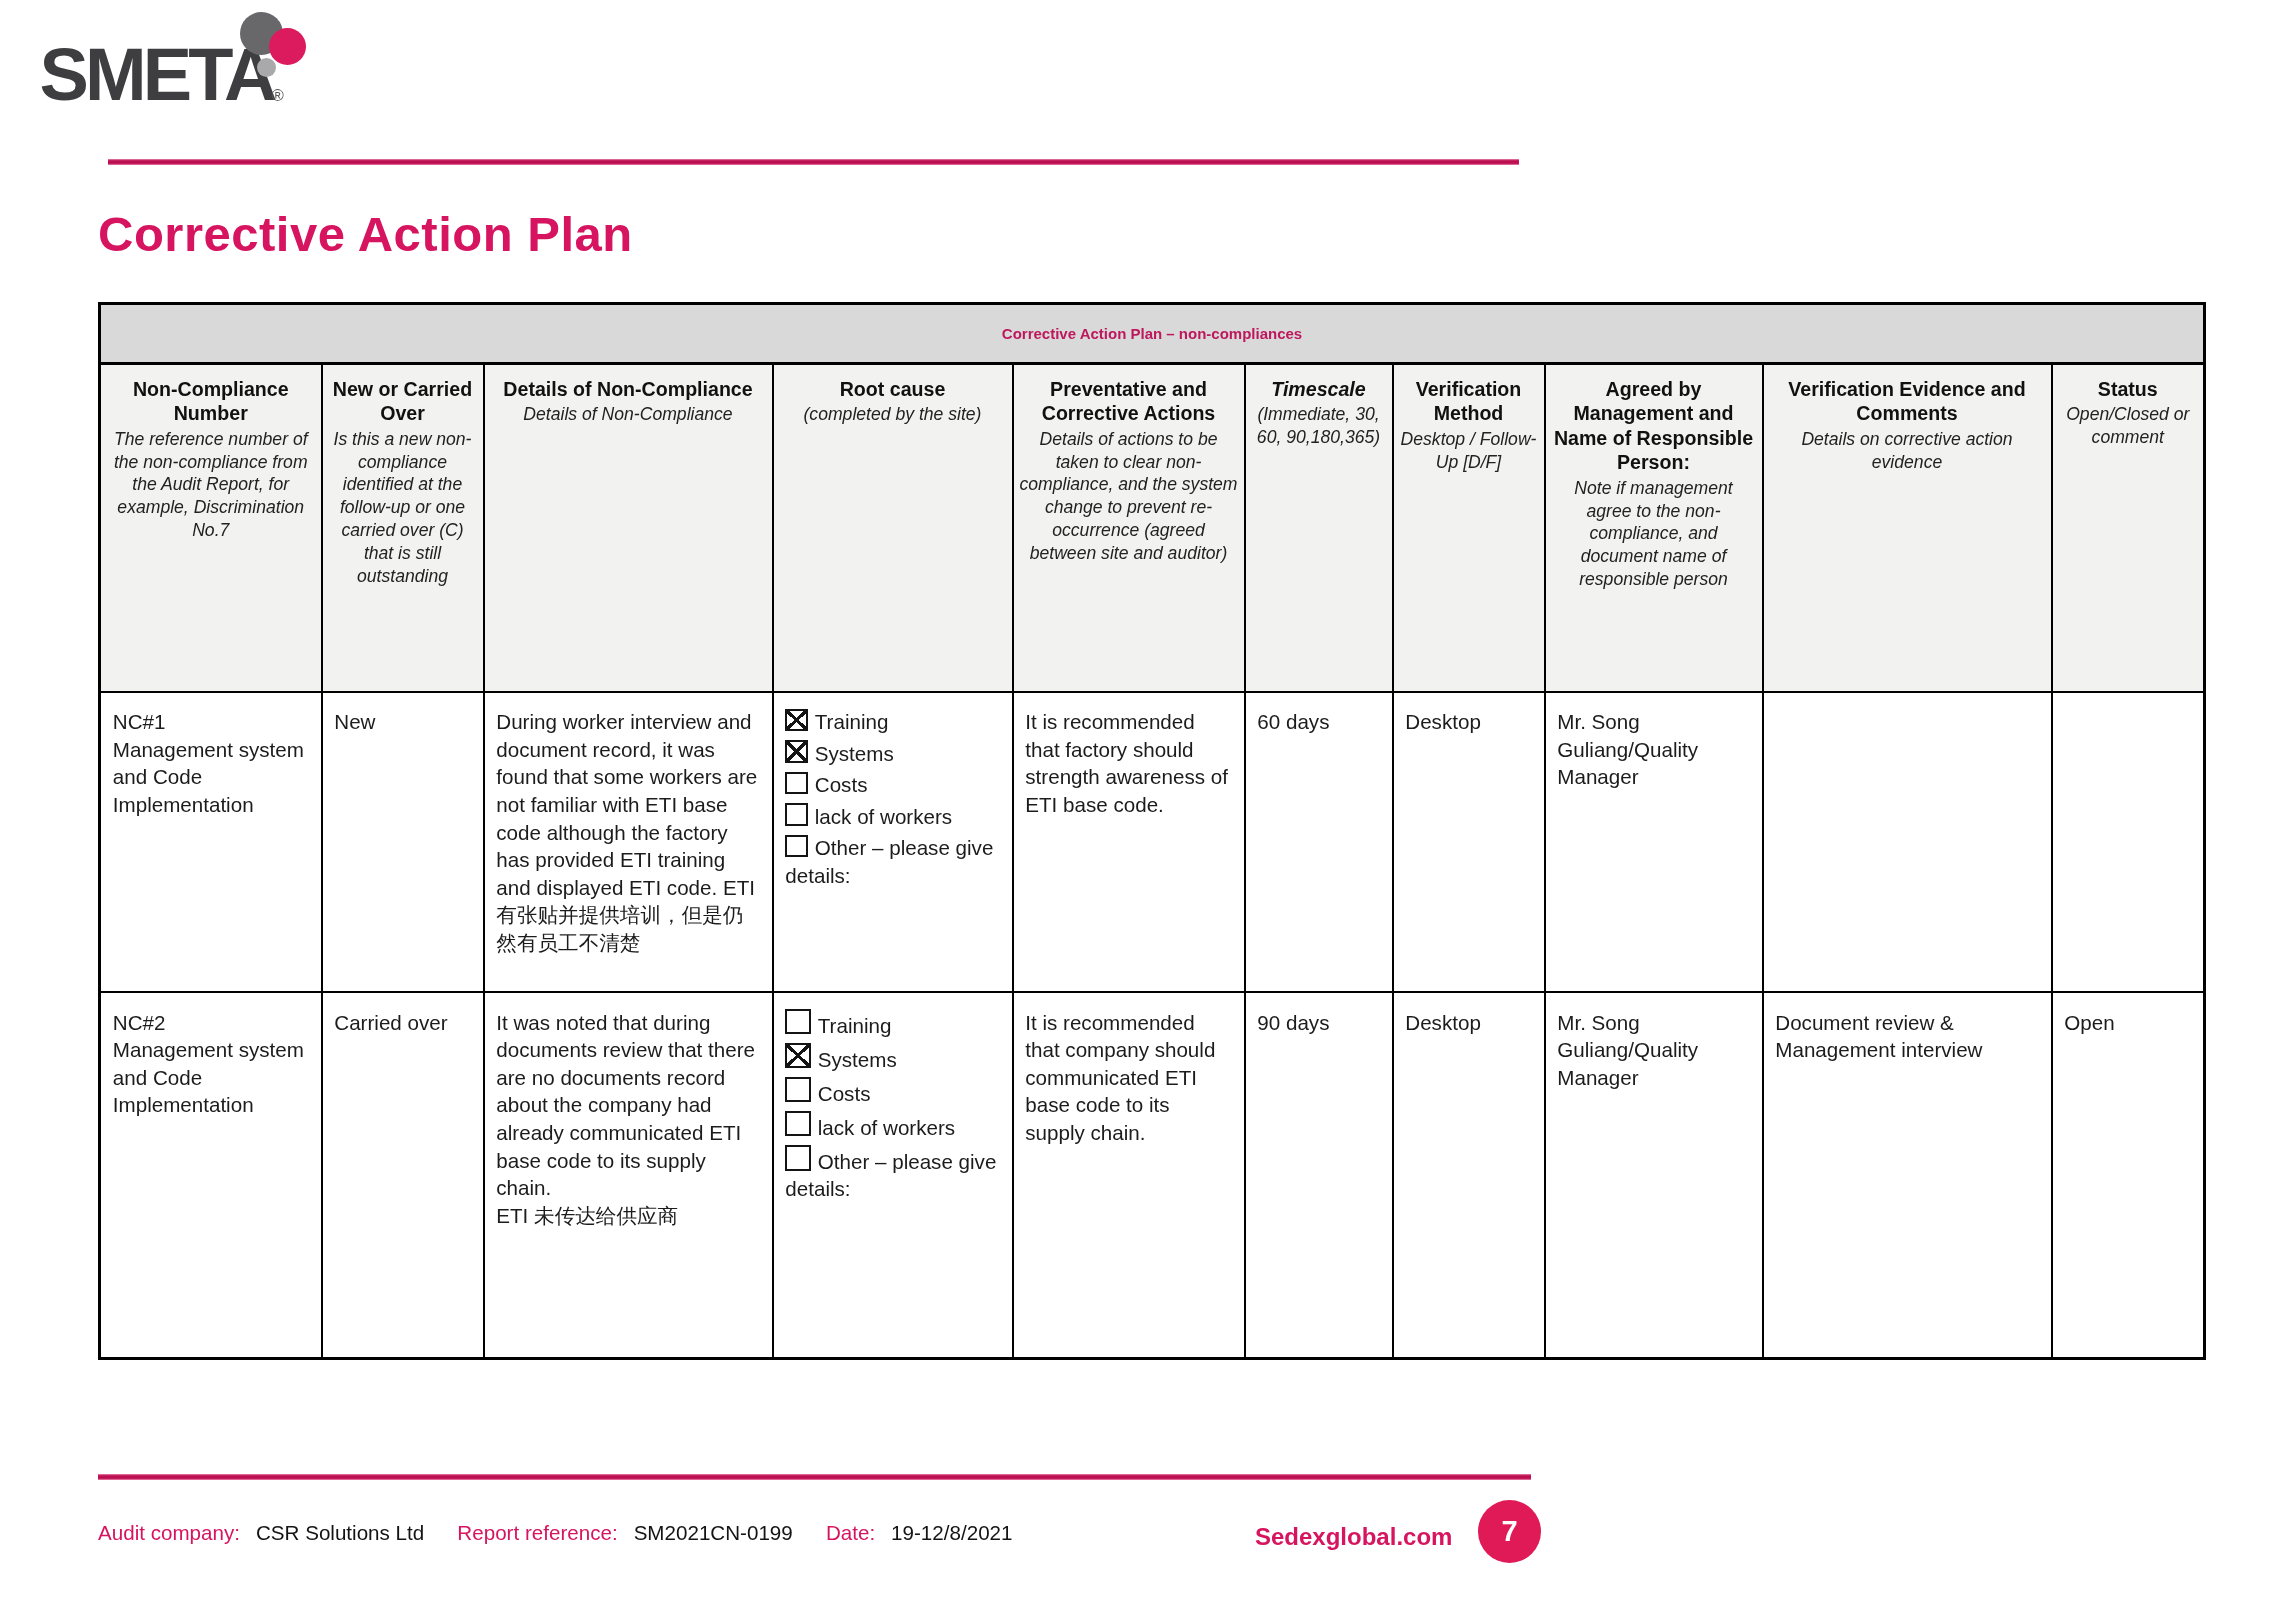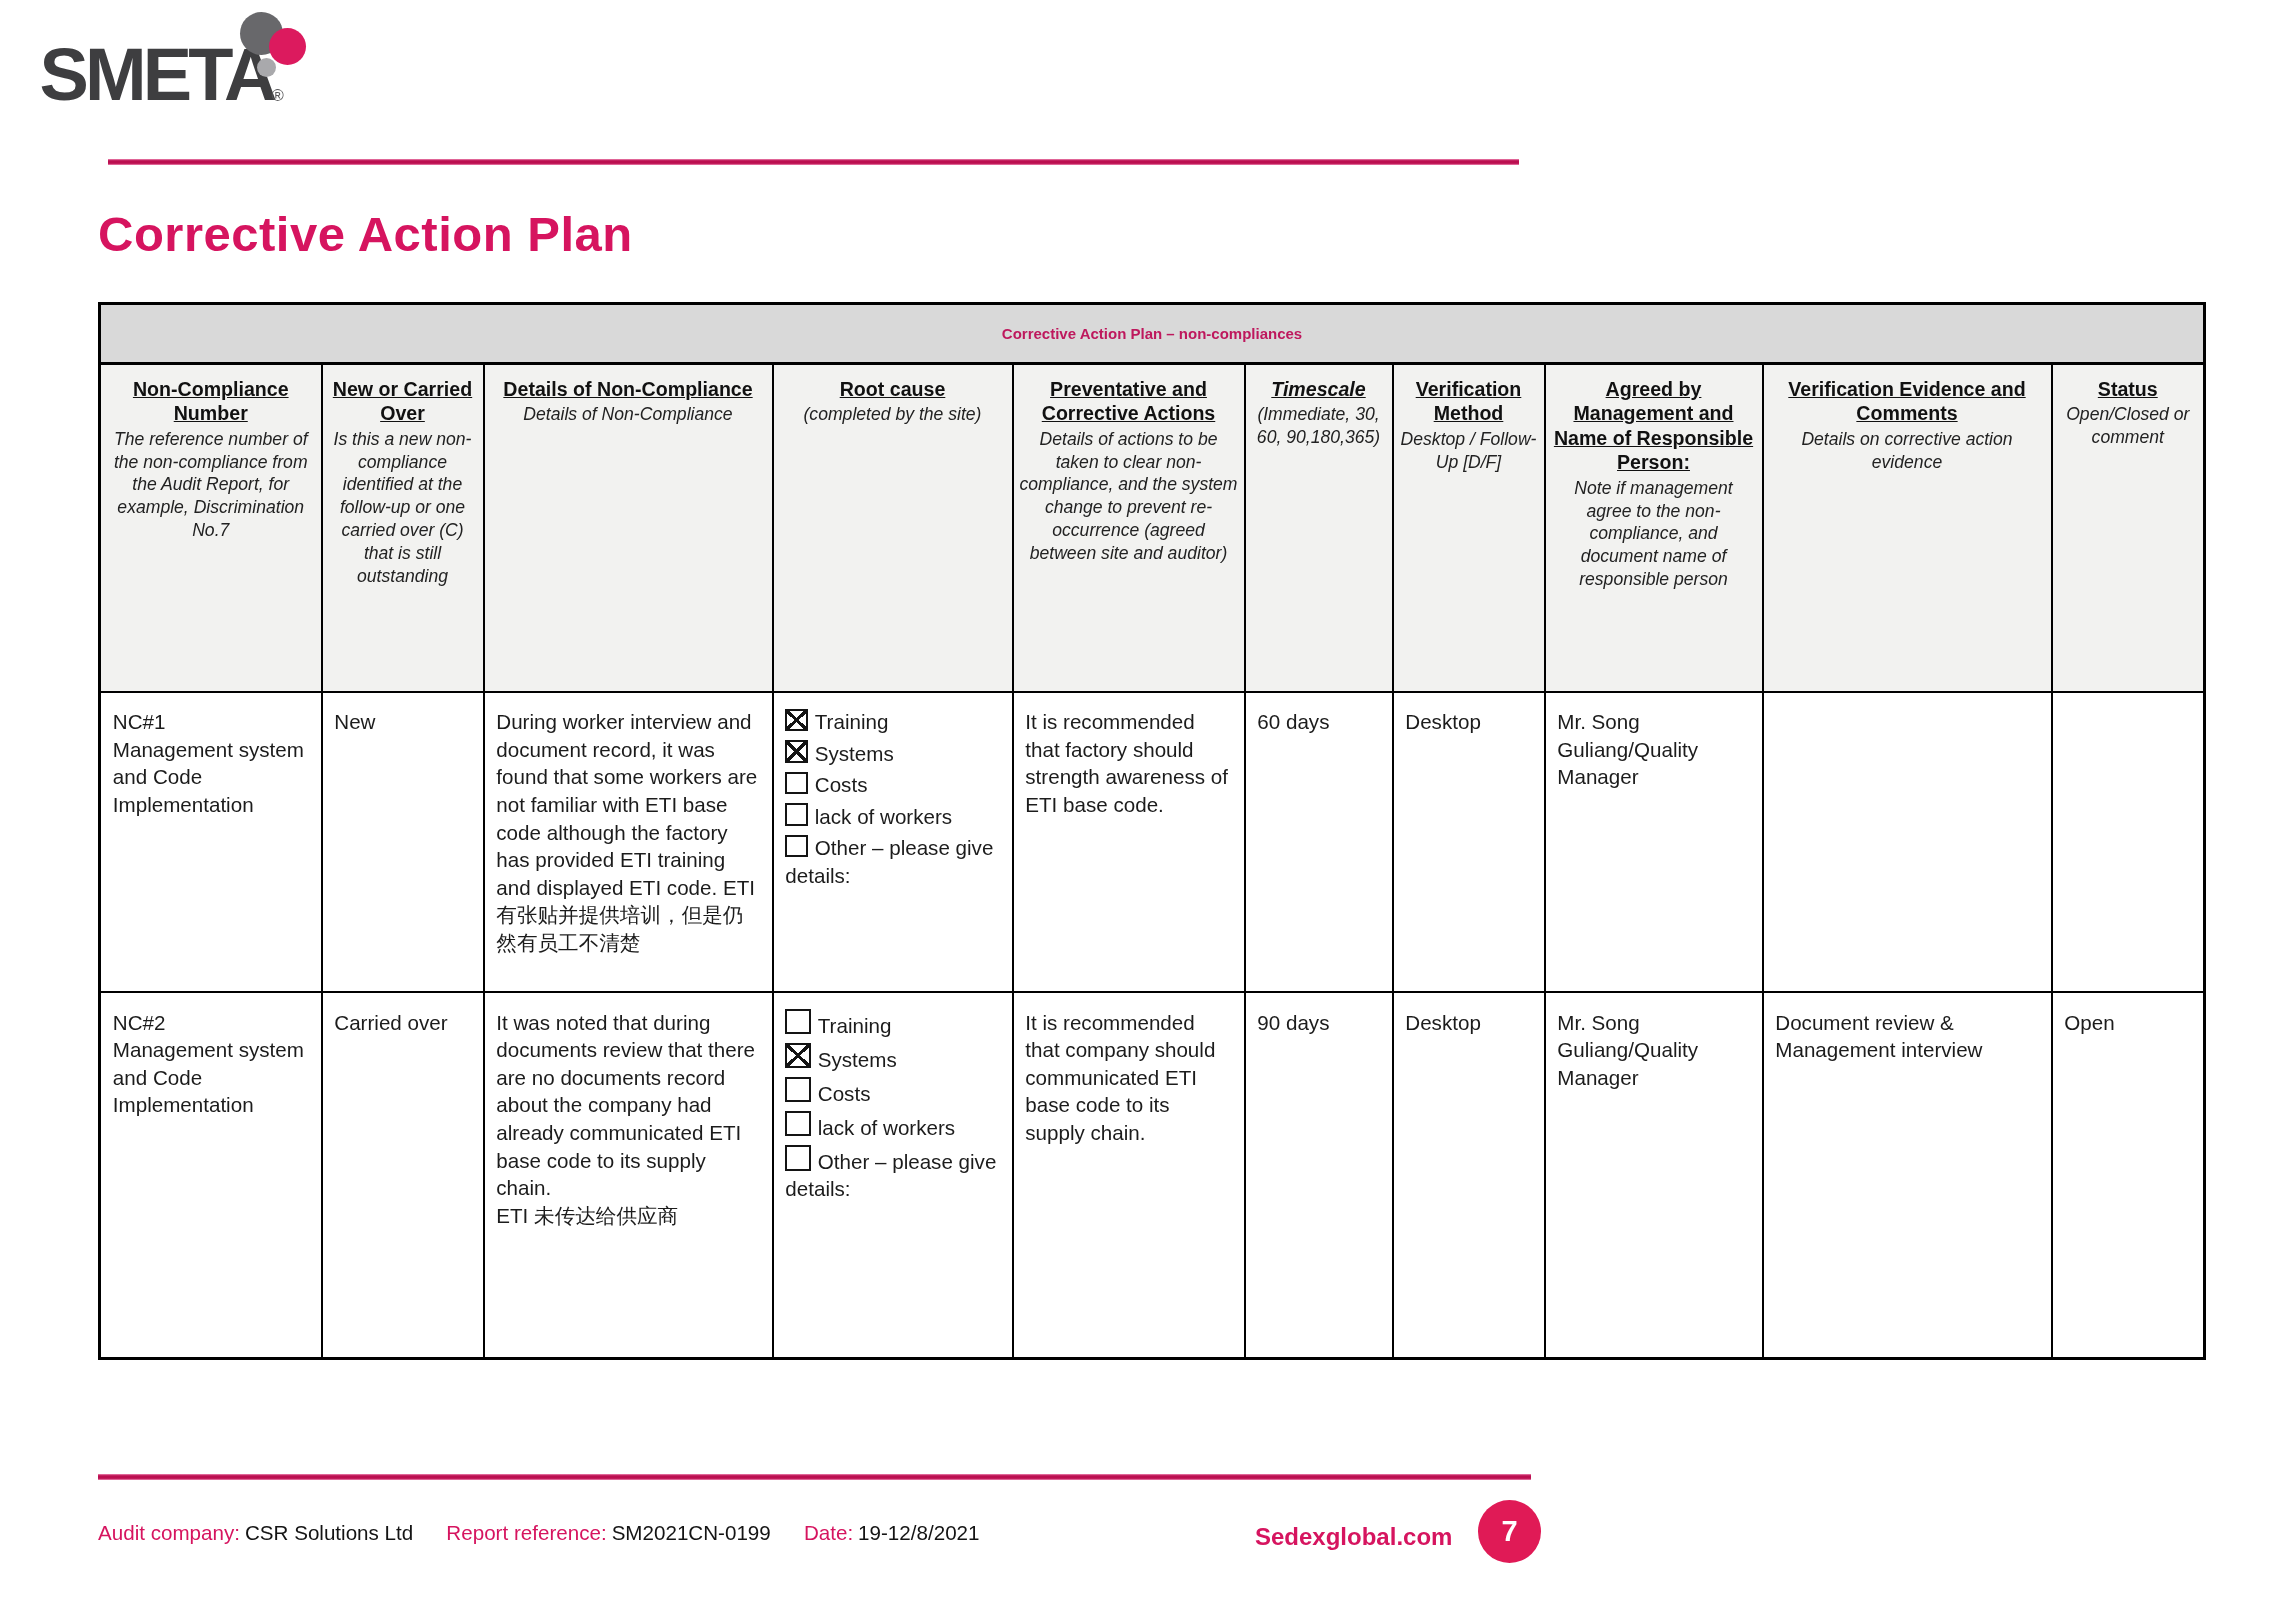--- a/index.html
+++ b/index.html
@@ -42,7 +42,7 @@
 
   .head-row th { background:#f2f2f0; vertical-align:top; padding:11.8px 5.9px; height:302px;
                  text-align:center; font-weight:normal; }
-  .col-title { font-weight:bold; font-size:19.6px; line-height:1.25; color:#111;text-decoration:underline; }
+  .col-title { font-weight:bold; font-size:19.6px; line-height:1.25; color:#111; }
   .col-title.italic { font-style:italic; }
   .col-sub { font-style:italic; font-size:17.6px; line-height:1.3; margin-top:2px; color:#222; }
 

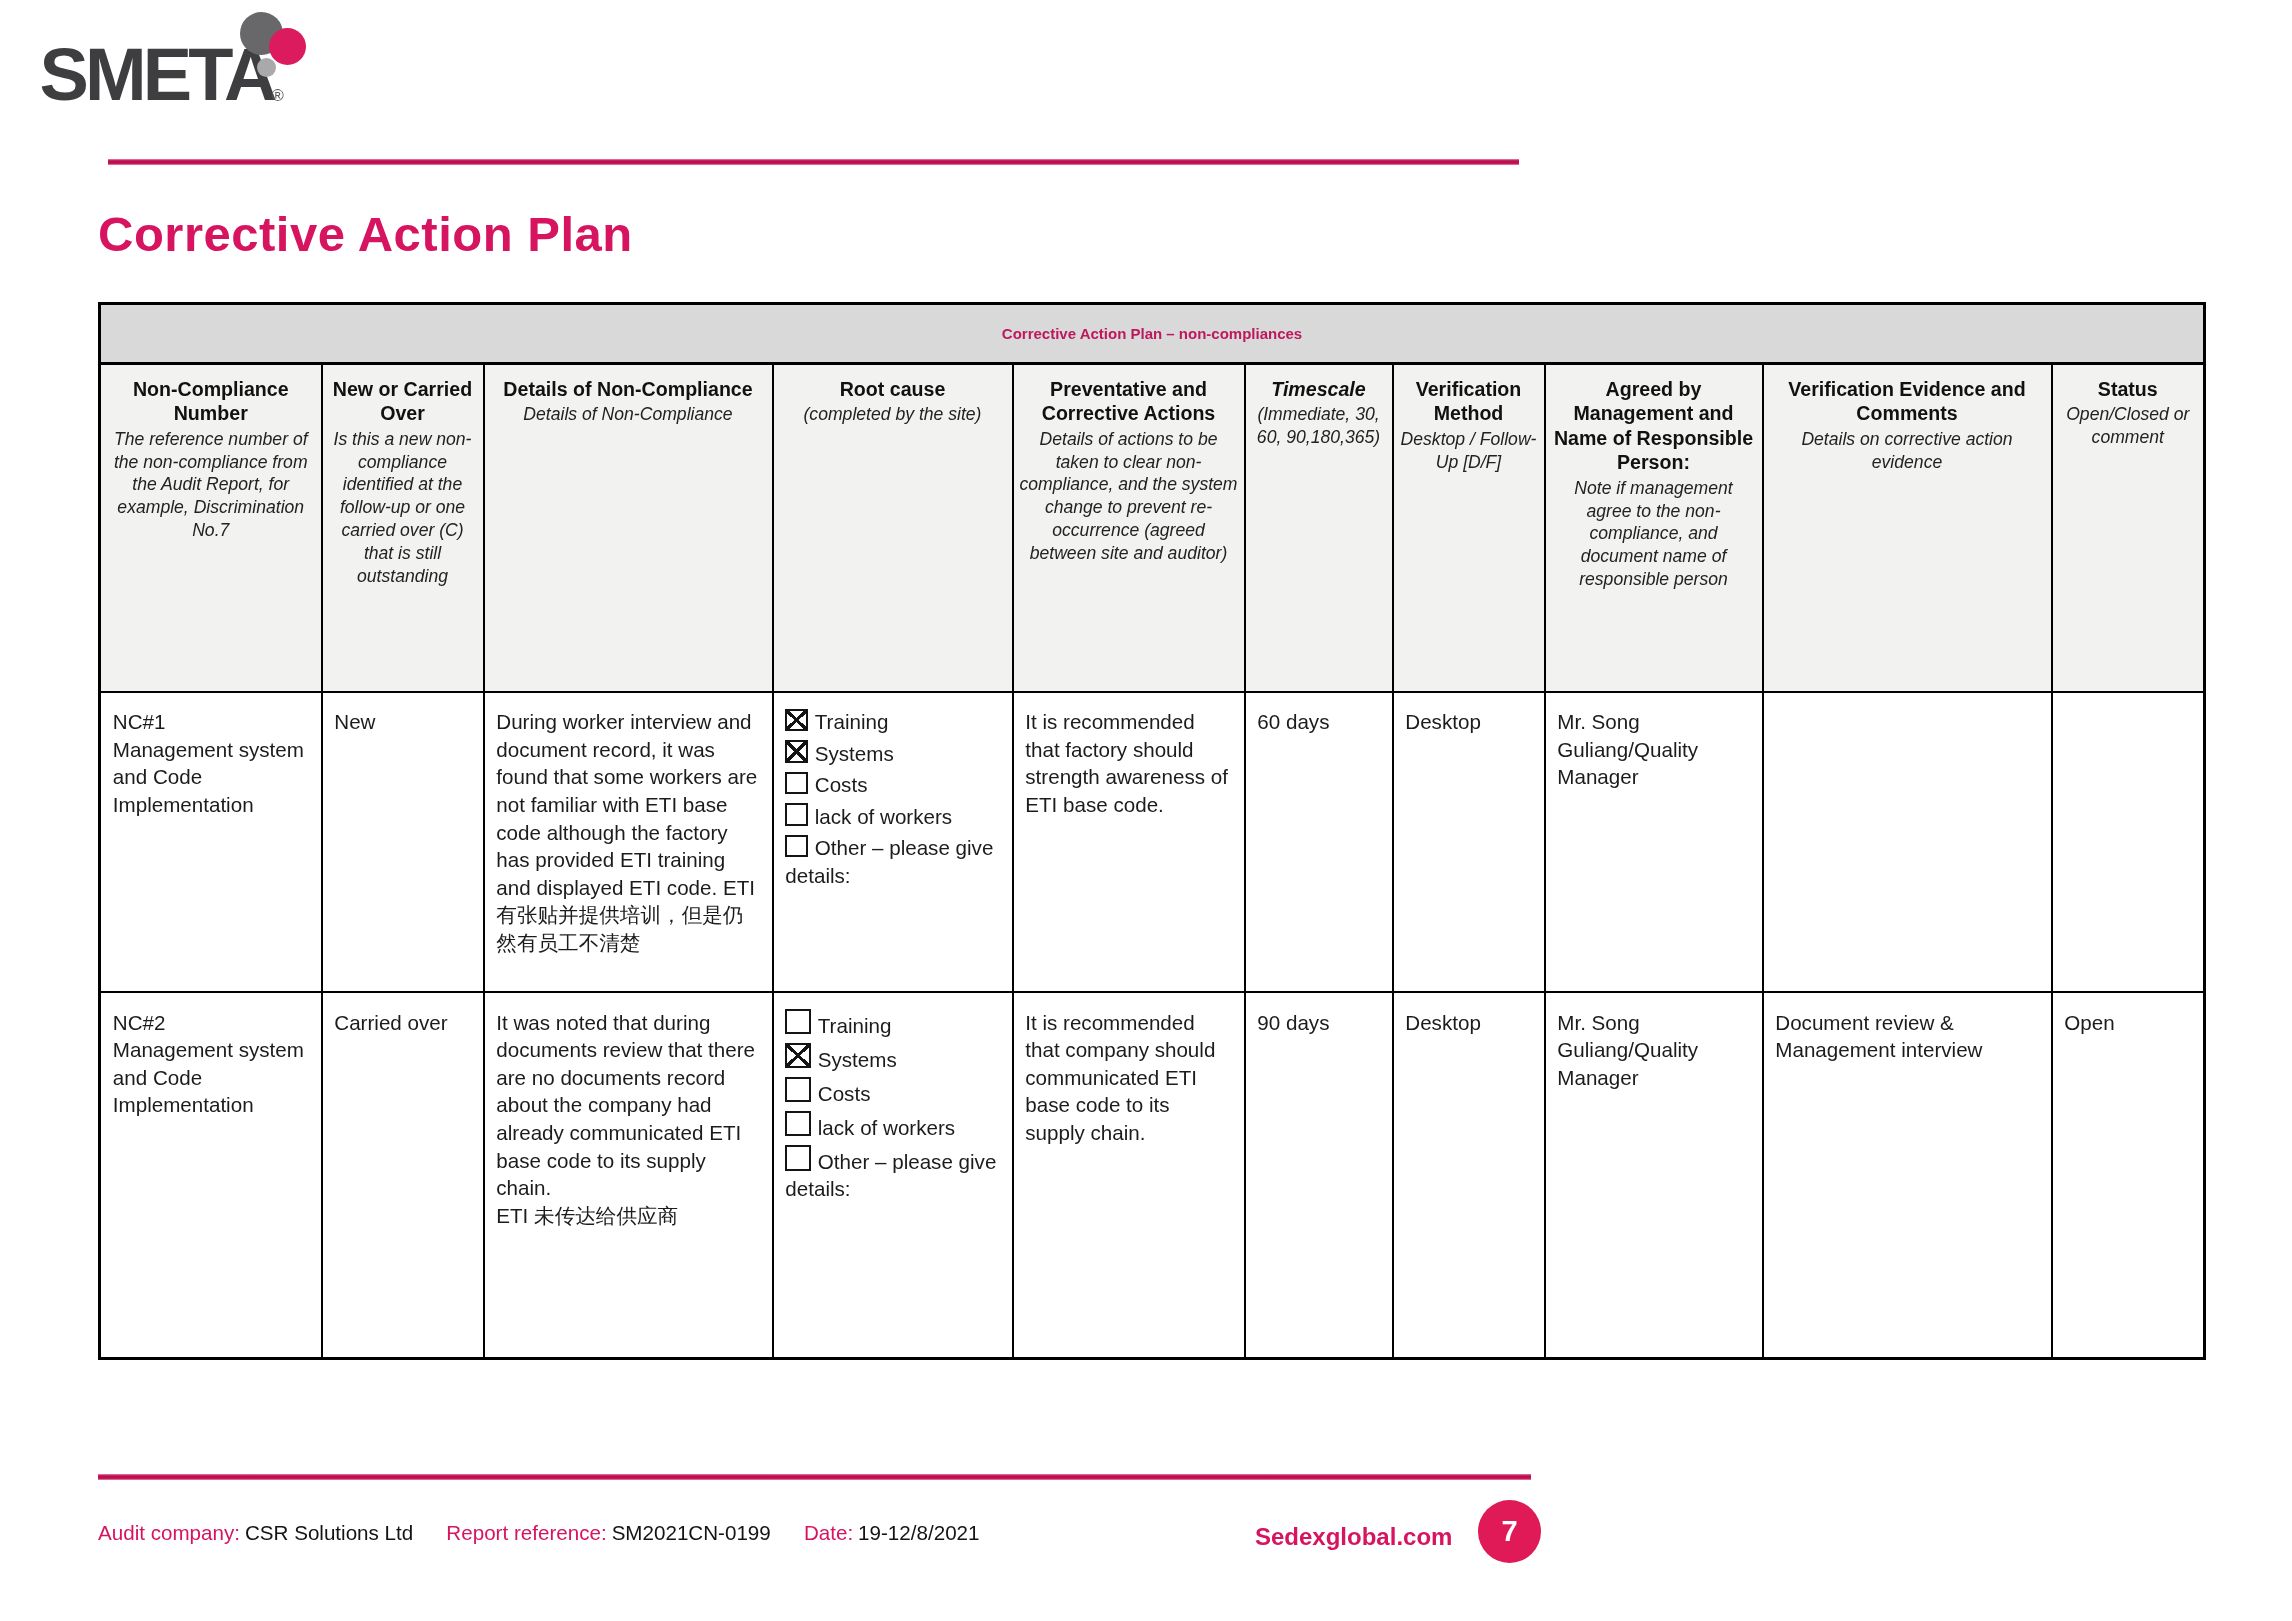--- a/index.html
+++ b/index.html
@@ -66,7 +66,7 @@
   .footer-text { position:absolute; top:1521px; left:98px; font-size:20.6px; white-space:nowrap; }
   .footer-text .grp { margin-right:27.4px; }
   .footer-text .pink { color:#d6145f; }
-  .footer-text .val { color:#141414; margin-left:5px; }
+  .footer-text .val { color:#141414; margin-left:16px; }
   .site { position:absolute; top:1523px; left:1255px; font-size:24px; font-weight:bold; color:#d6145f; }
   .page-circle { position:absolute; top:1500px; left:1478px; width:63px; height:63px; border-radius:50%;
                  background:#e01a56; color:#fff; font-size:29px; font-weight:bold;

